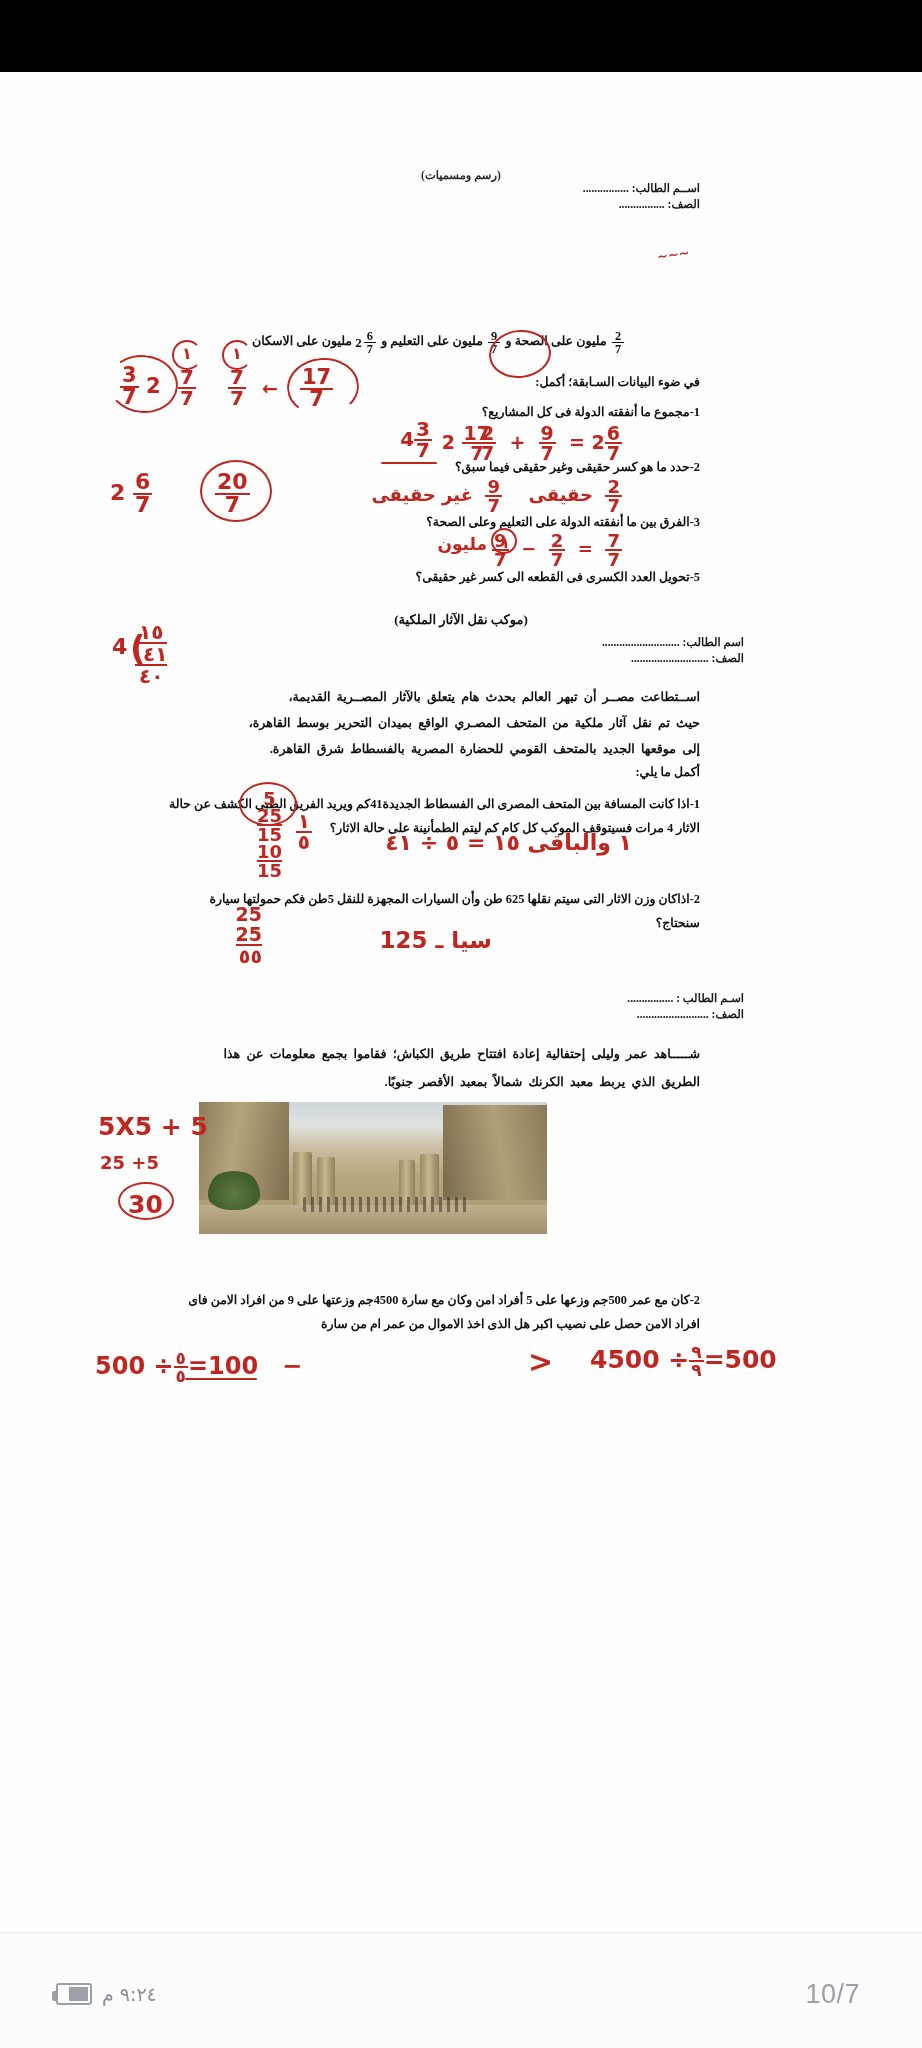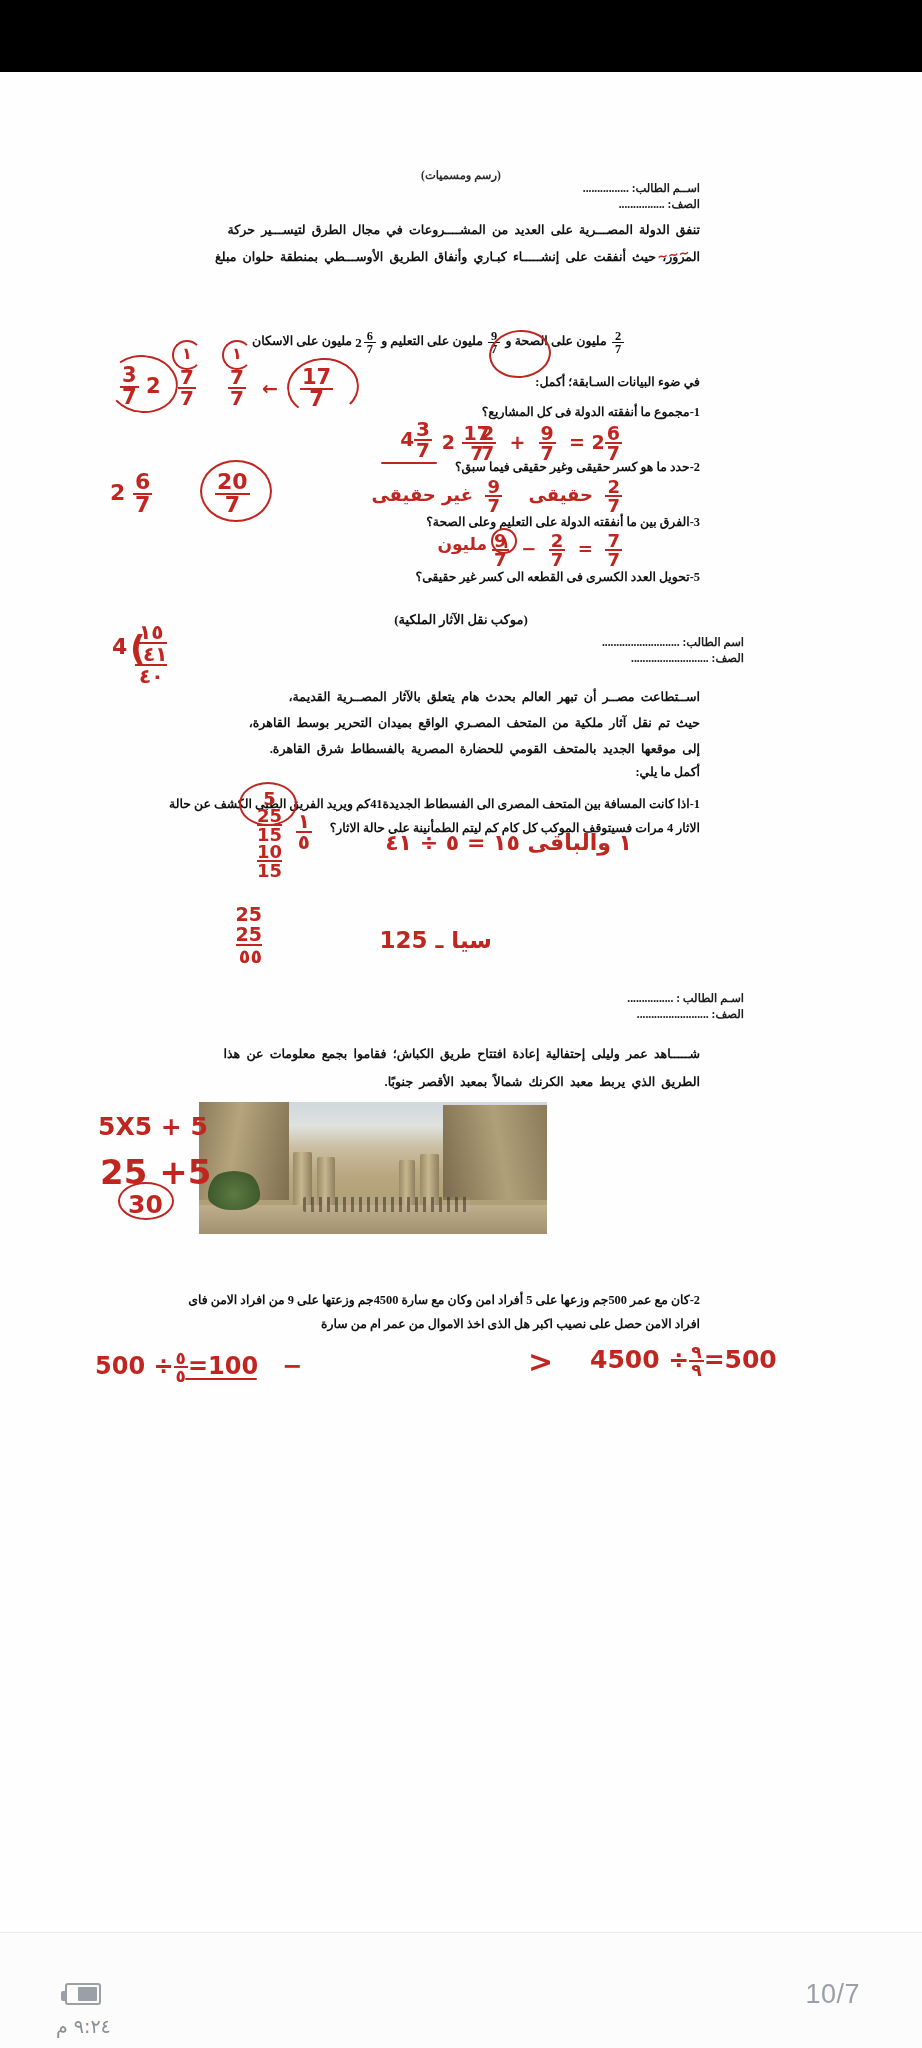--- a/index.html
+++ b/index.html
@@ -293,10 +293,6 @@
 
       <div class="hw" style="top:175px; right:232px; font-size:13px; transform:rotate(-8deg);">~~~</div>
 
-      <div class="para1 ar">
-        <div>تنفق الدولة المصـــرية على العديد من المشــــروعات في مجال الطرق لتيســـير حركة</div>
-        <div>المرور، حيث أنفقت على إنشـــــاء كبـاري وأنفاق الطريق الأوســـطي بمنطقة حلوان مبلغ</div>
-      </div>
 
       <div class="fracline ar">
         <span class="frac">

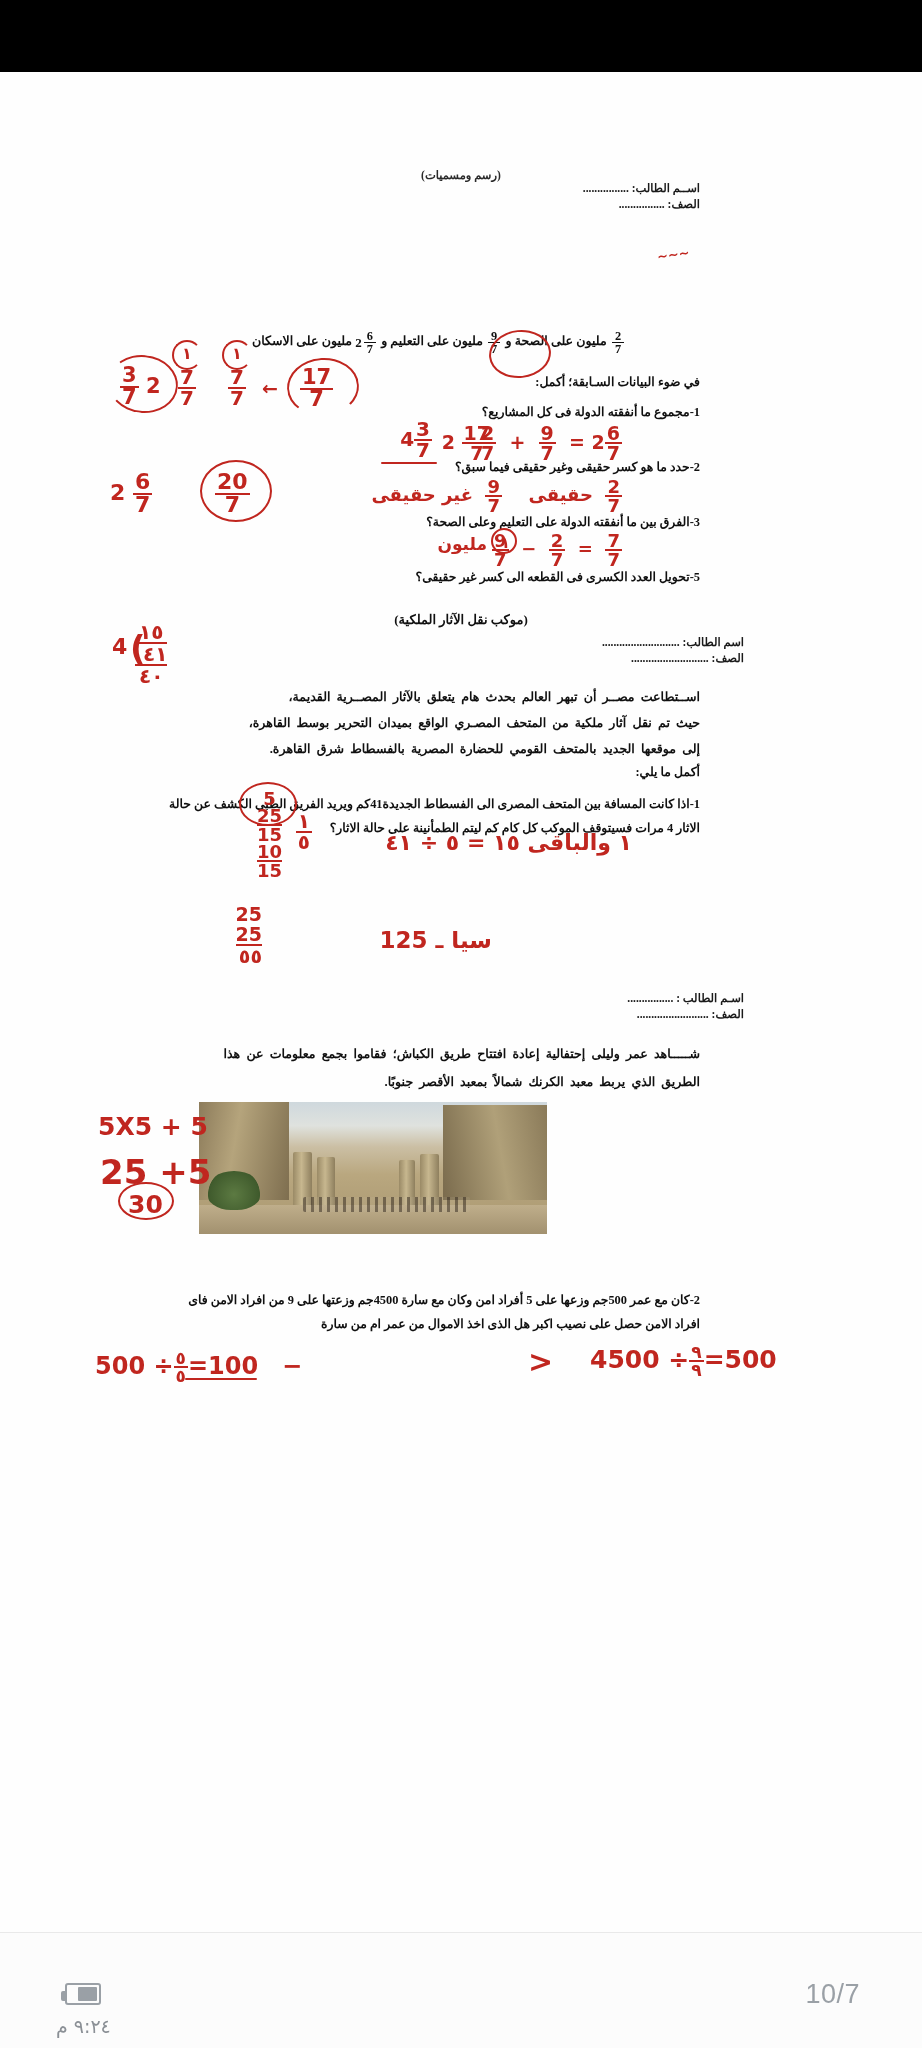--- a/index.html
+++ b/index.html
@@ -416,6 +416,7 @@
 
       <div class="qline ar" style="top:720px; line-height:24px;">1-اذا كانت المسافة  بين المتحف المصرى الى الفسطاط الجديدة41كم  ويريد الفريق الطبى الكشف عن حالة الاثار 4 مرات  فسيتوقف الموكب كل كام  كم ليتم الطمأنينة على حالة الاثار؟</div>
 
+      <div class="qline ar" style="top:815px; line-height:24px;">2-اذاكان وزن الاثار التى سيتم نقلها 625 طن وأن السيارات المجهزة للنقل 5طن فكم حمولتها سيارة سنحتاج؟</div>
 
       <div class="hw" style="top:758px; right:290px; font-size:22px; direction:rtl;">
         ١ والباقى ١٥ = ٥ ÷ ٤١

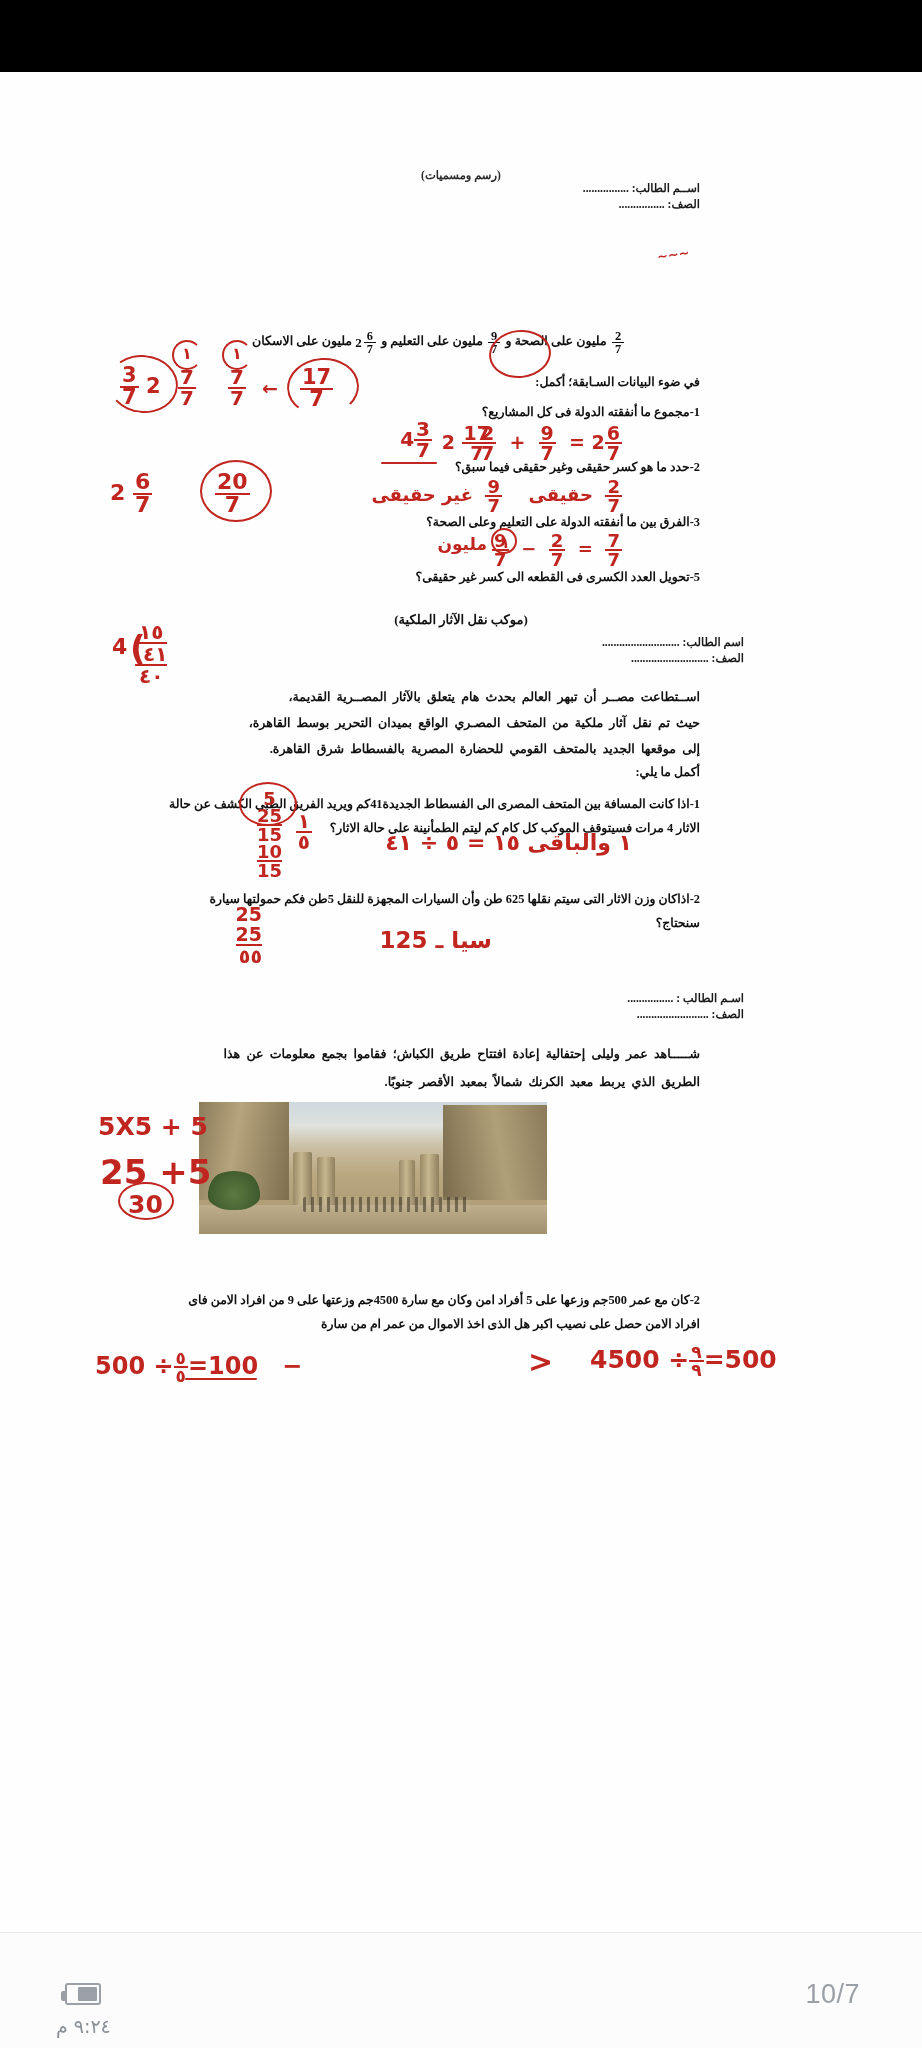--- a/index.html
+++ b/index.html
@@ -469,7 +469,7 @@
       <div class="qline ar" style="top:1216px; line-height:24px;">2-كان مع عمر 500جم وزعها على 5 أفراد امن  وكان مع سارة 4500جم وزعتها على 9 من افراد الامن فاى افراد الامن حصل على نصيب اكبر هل الذى اخذ الاموال من عمر ام من سارة</div>
 
       <div class="hw" style="top:1040px; left:98px; font-size:25px;">5 + 5X5</div>
-      <div class="hw" style="top:1080px; left:100px; font-size:34px;">5+ 25</div>
+      <div class="hw" style="top:1080px; left:100px; font-size:18px;">5+ 25</div>
       <div class="hw" style="top:1118px; left:128px; font-size:25px;">30</div>
       <div class="ellipse" style="top:1110px; left:118px; width:56px; height:38px;"></div>
 

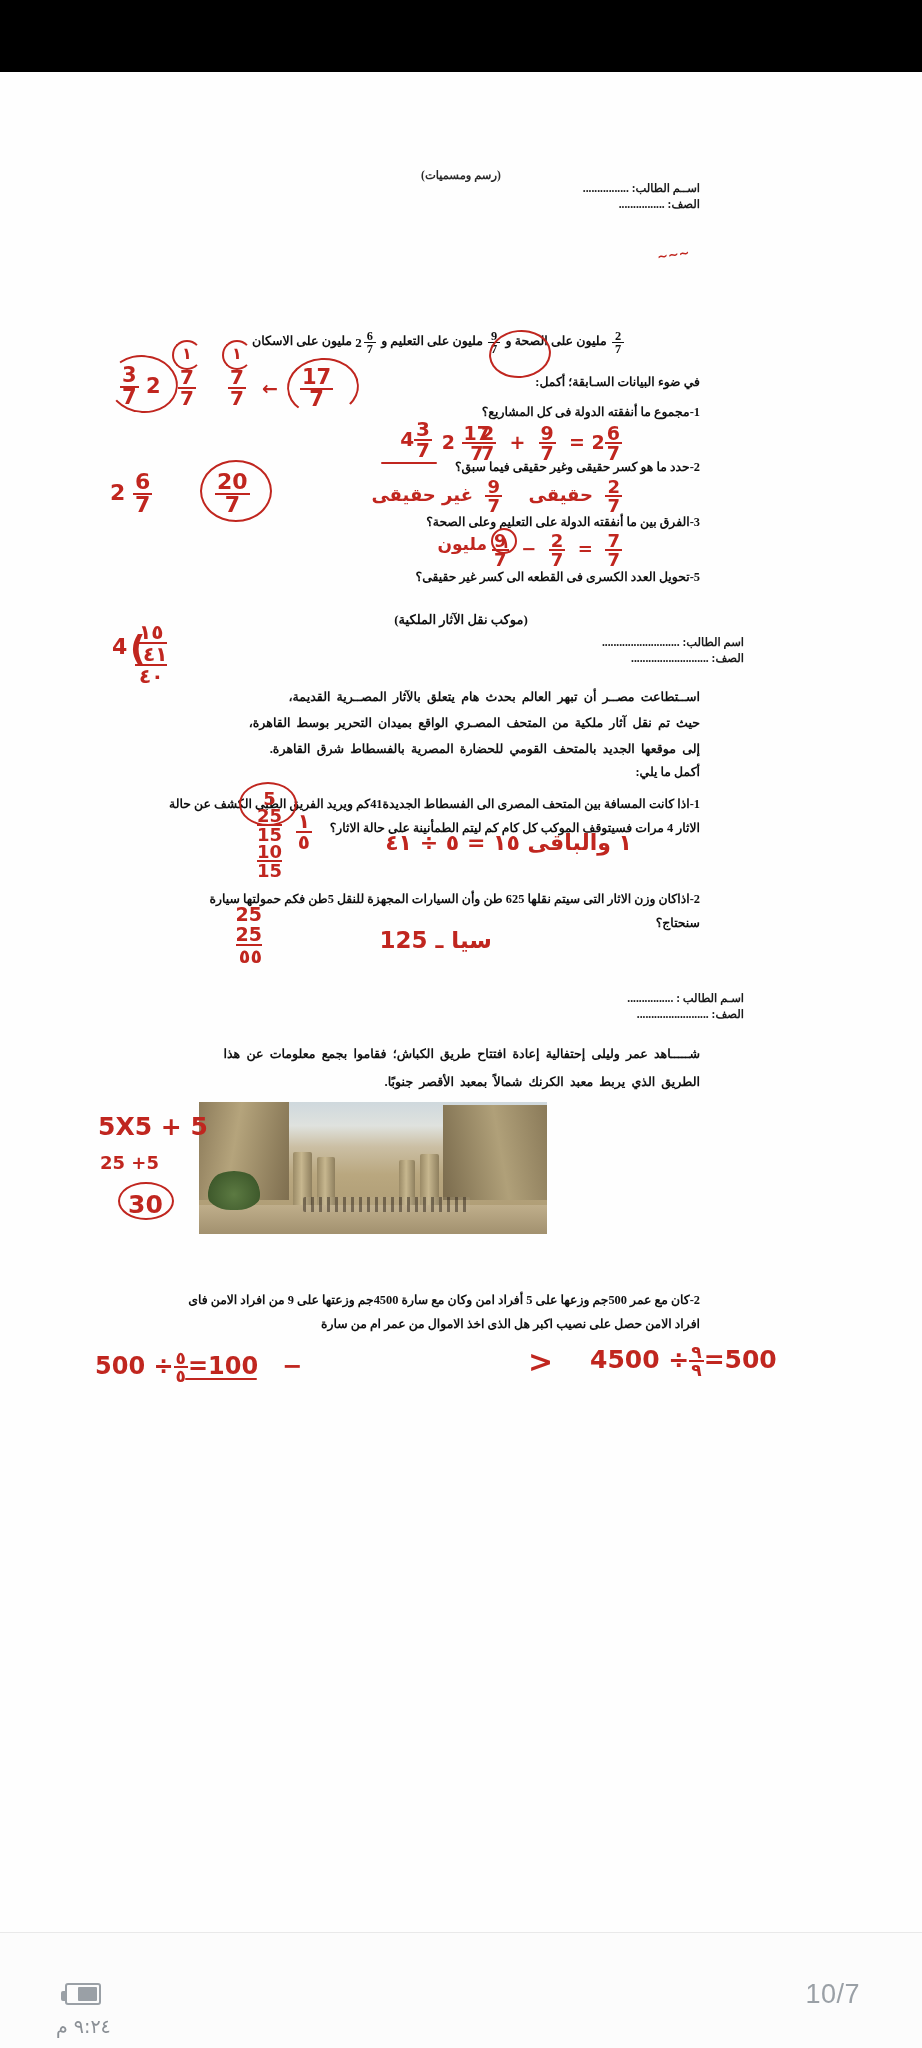--- a/index.html
+++ b/index.html
@@ -237,7 +237,6 @@
     display: flex;
     align-items: center;
     gap: 10px;
-    flex-direction: column;
   }
   .battery {
     width: 36px; height: 22px;

